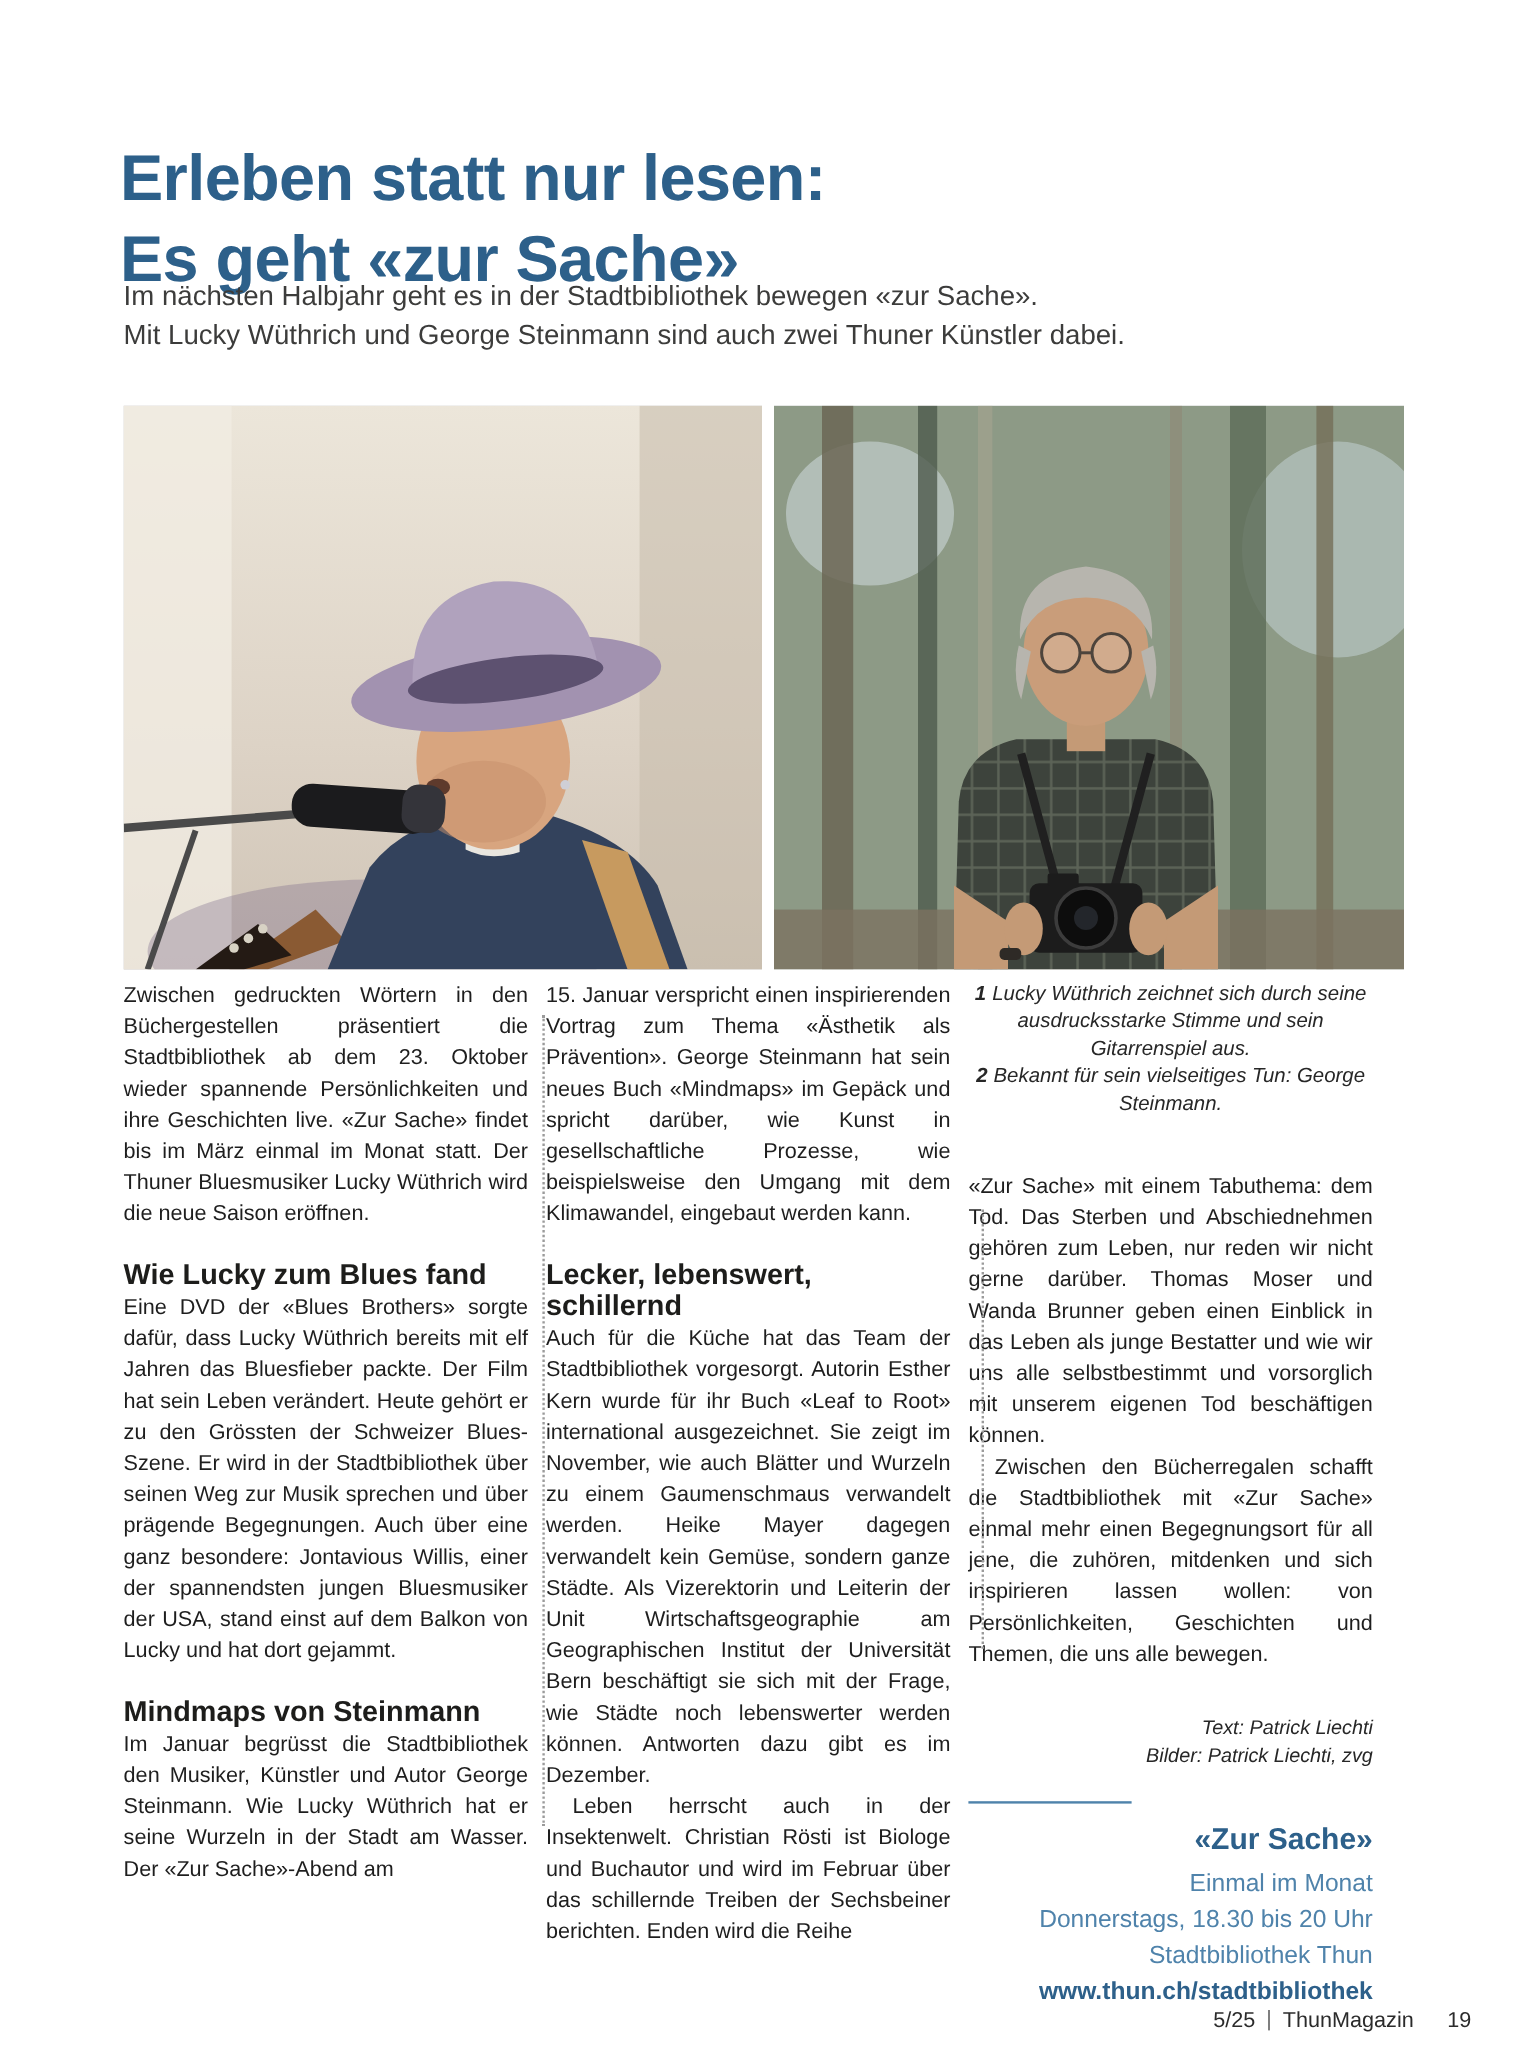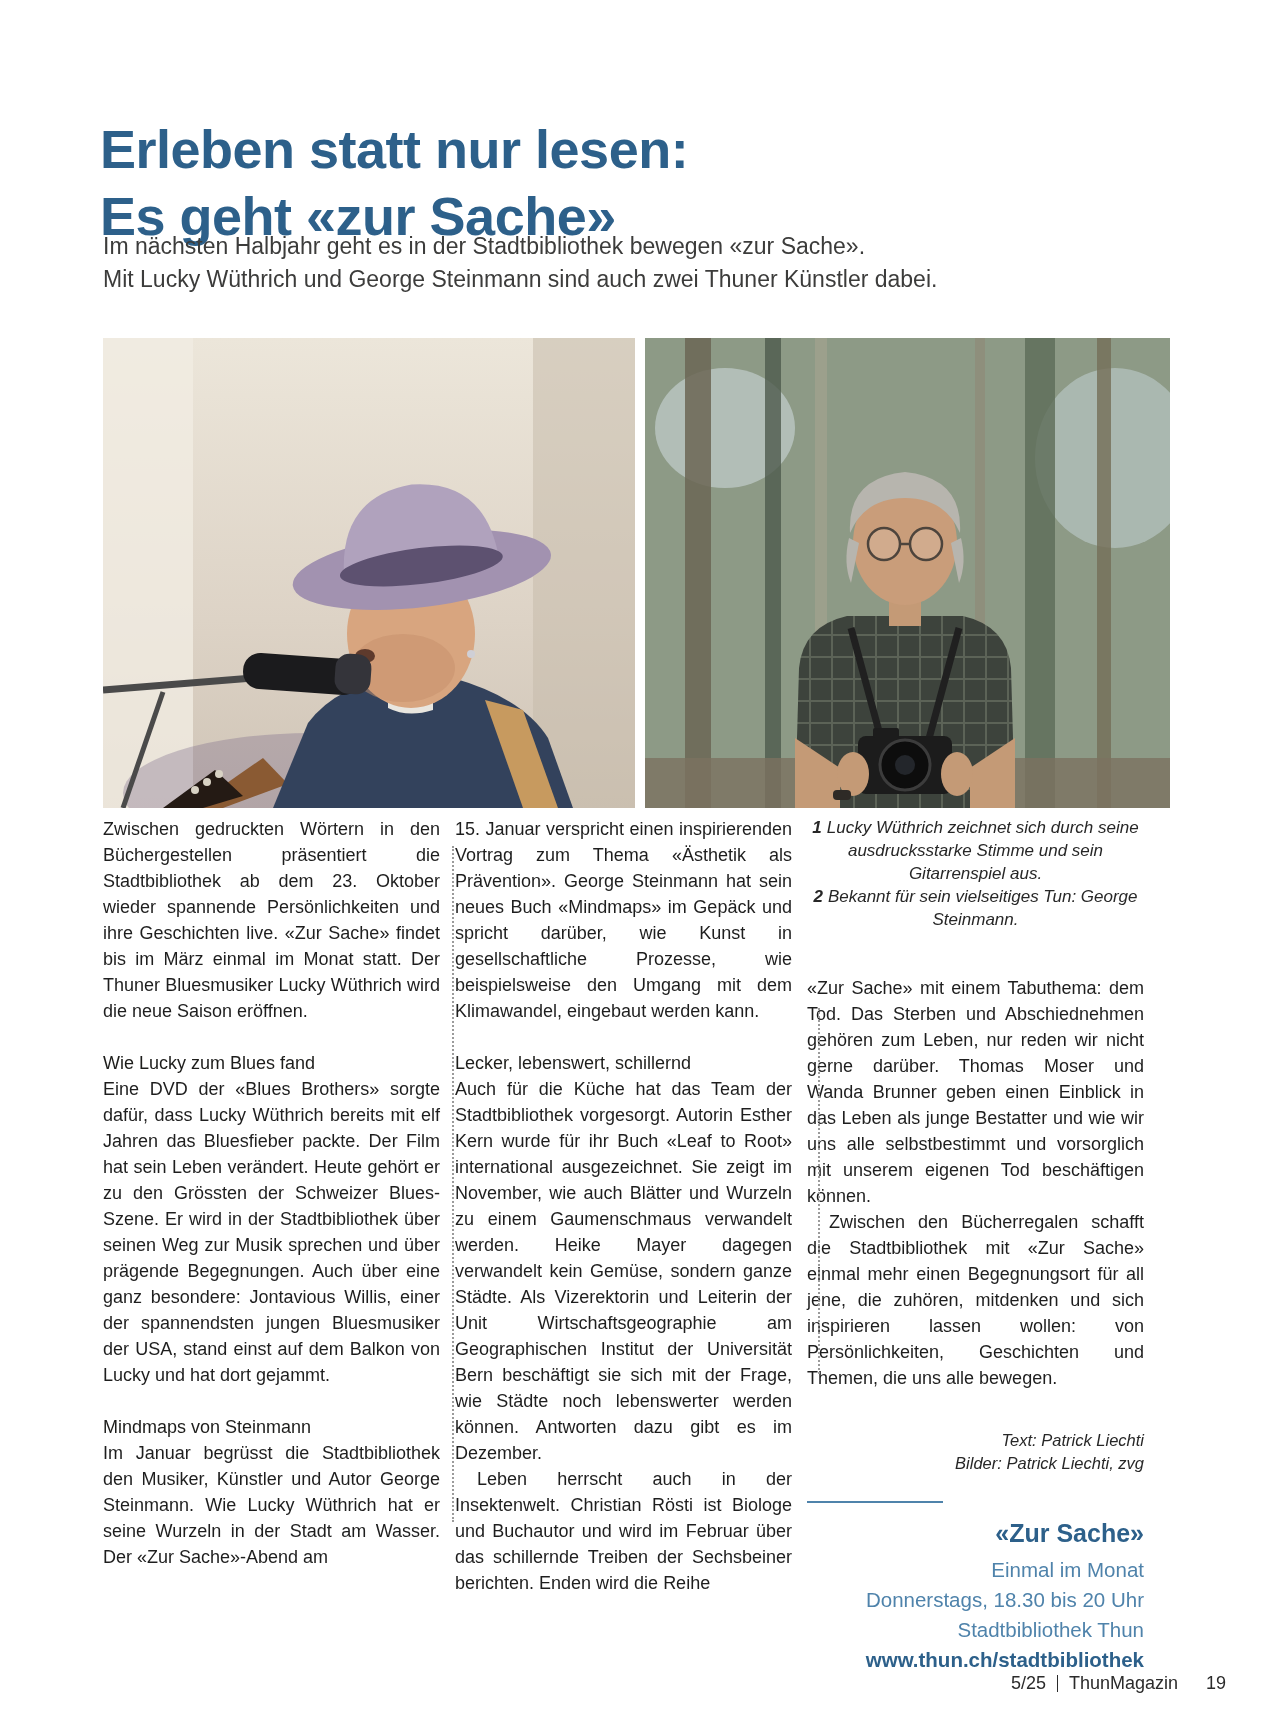--- a/index.html
+++ b/index.html
@@ -45,8 +45,8 @@
   }
   .col p{margin:0;}
   .subhead{
-    margin:26px 0 0 0;font-size:18px;line-height:26px;
-    font-weight:400;color:#1d1d1b;text-align:left;
+    margin:26px 0 0 0;font-size:24px;line-height:26px;
+    font-weight:700;color:#1d1d1b;text-align:left;
   }
   .indent{text-indent:22px;}
   .captions{font-style:italic;font-size:17px;line-height:23px;text-align:center;color:#272727;}

